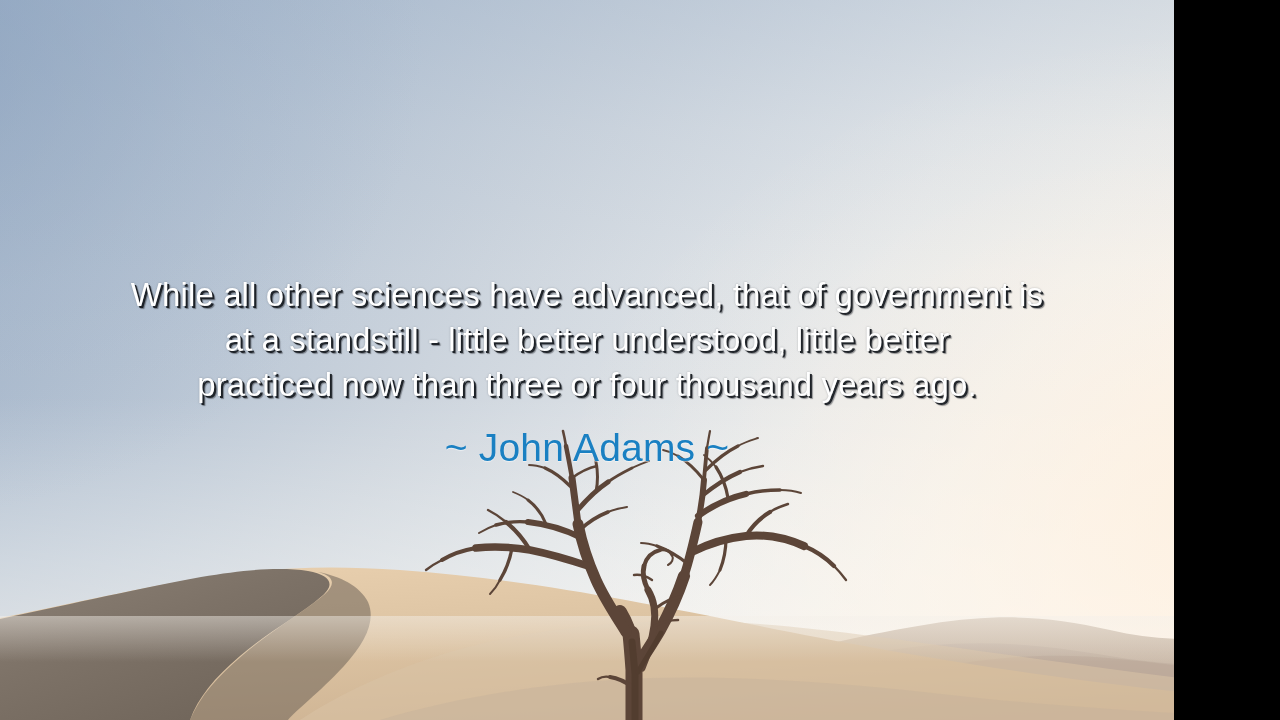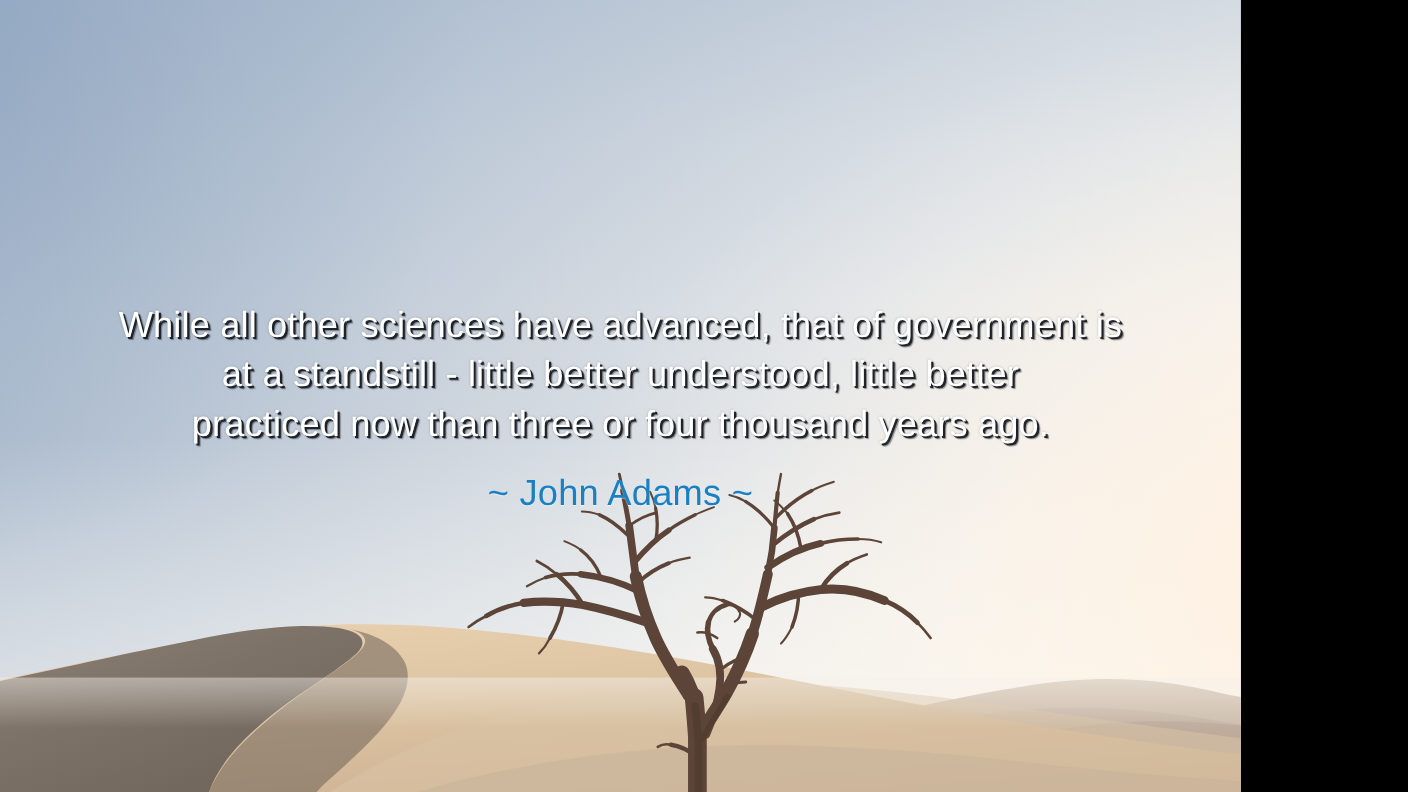--- a/index.html
+++ b/index.html
@@ -18,6 +18,7 @@
     height: 720px;
     overflow: hidden;
     background: #cfd6dd;
+    padding-left: 46px;
   }
 
   

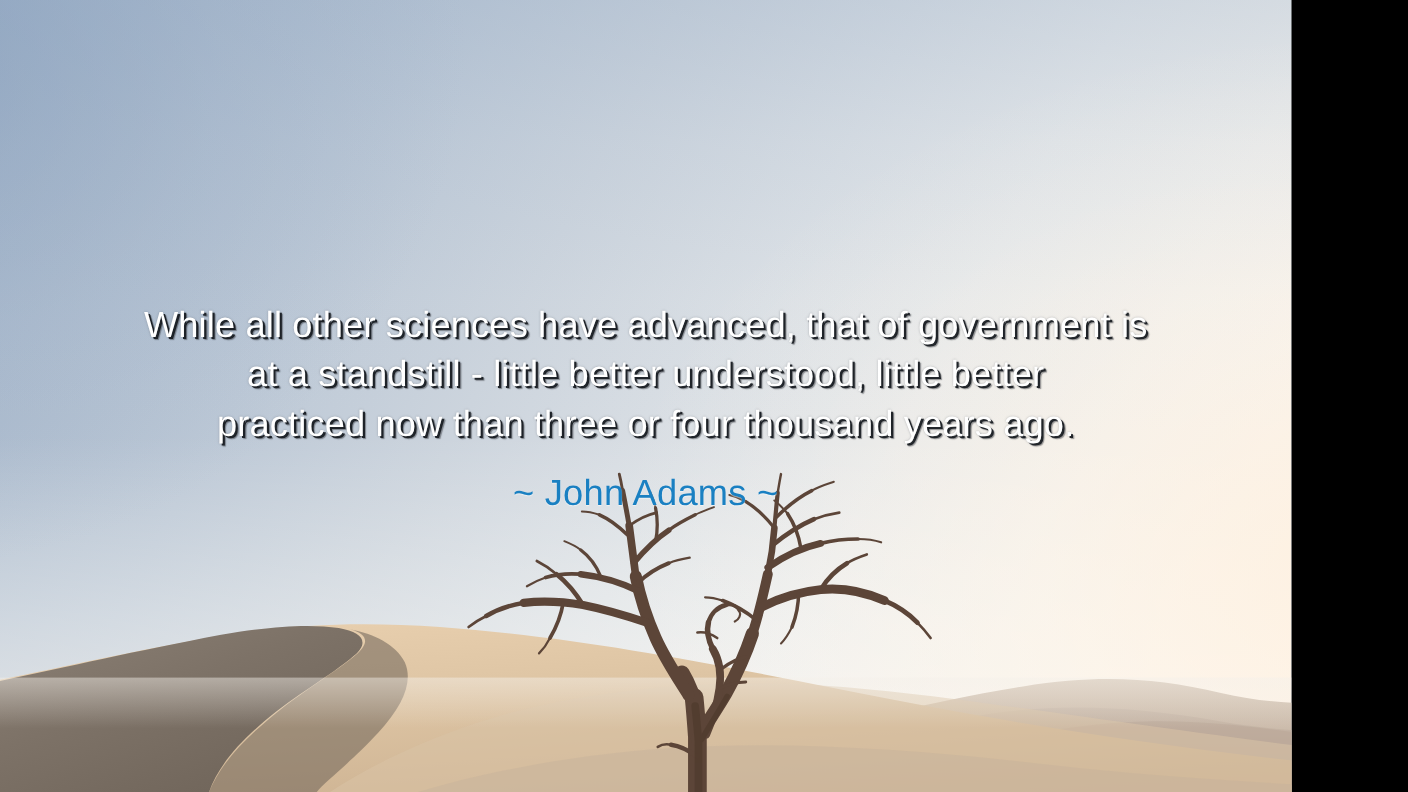--- a/index.html
+++ b/index.html
@@ -112,7 +112,7 @@
     margin: 0;
     padding-top: 21px;
     color: #1a80c2;
-    font-size: 33px;
+    font-size: 39px;
     line-height: 40px;
     font-weight: 400;
     letter-spacing: 0.2px;

